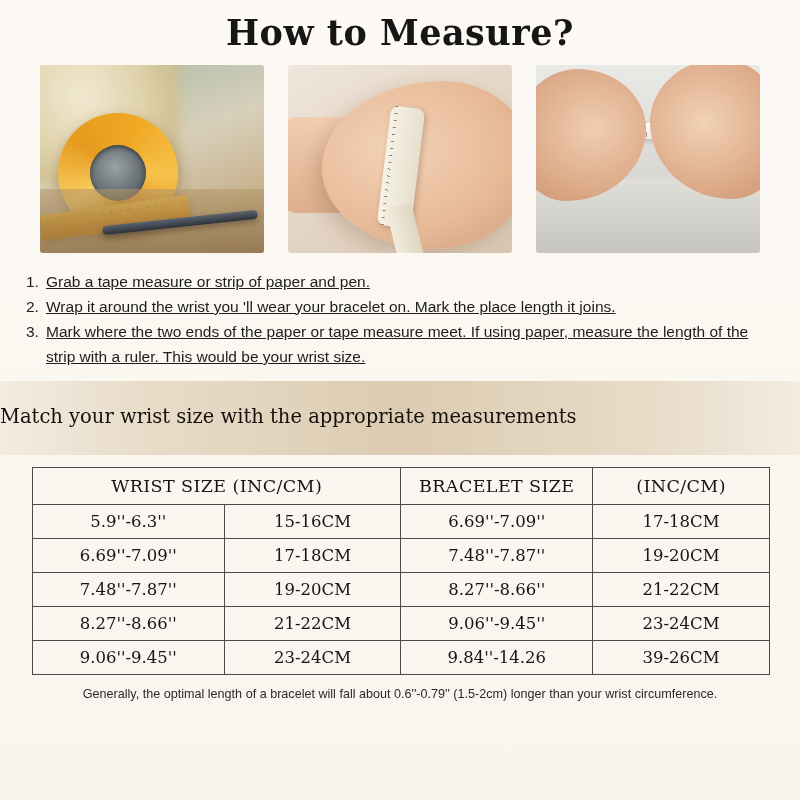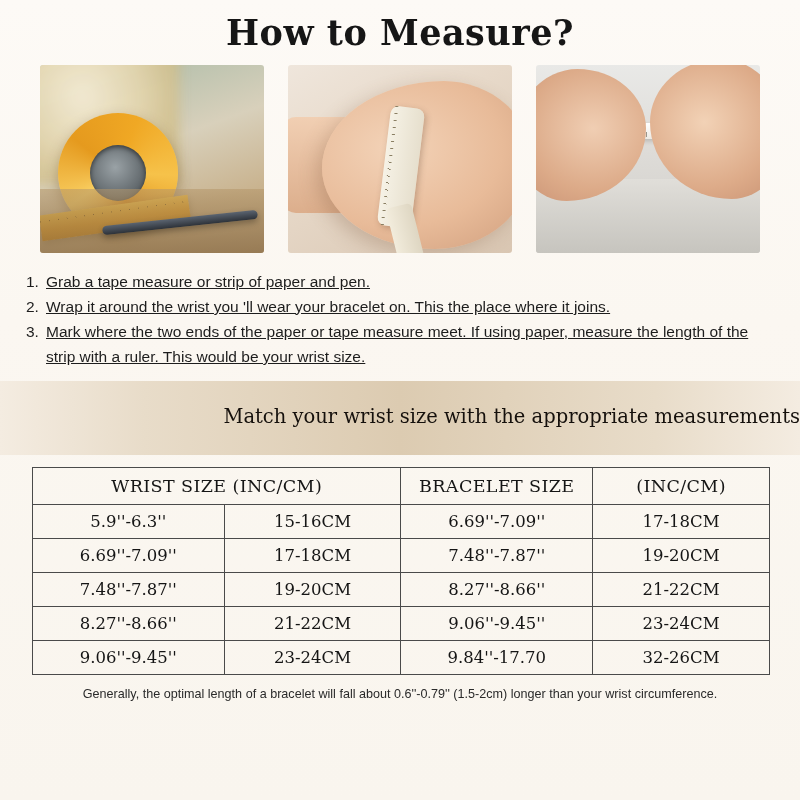--- a/index.html
+++ b/index.html
@@ -251,7 +251,7 @@
     </div>
     <div class="step">
       <div class="num">2.</div>
-      <div class="txt">Wrap it around the wrist you 'll wear your bracelet on. This the place where it joins.</div>
+      <div class="txt">Wrap it around the wrist you 'll wear your bracelet on. Mark the place length it joins.</div>
     </div>
     <div class="step">
       <div class="num">3.</div>

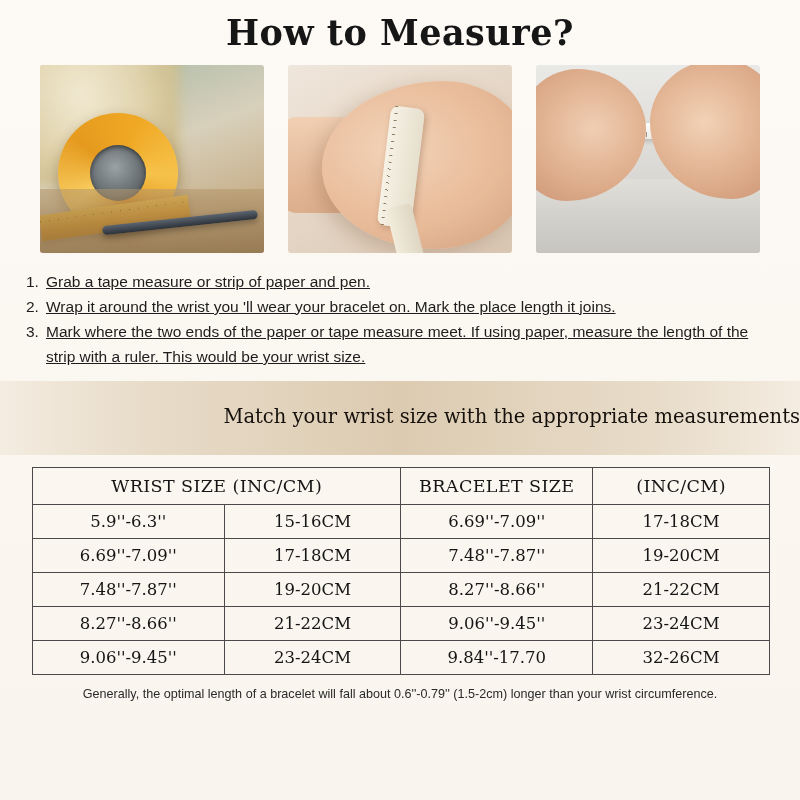--- a/index.html
+++ b/index.html
@@ -173,7 +173,7 @@
     background: linear-gradient(90deg,#f4ece1 0%,#e8dcc9 18%,#dccbb1 50%,#e8dcc9 82%,#f4ece1 100%);
     display: flex;
     flex-direction: column;
-    align-items: flex-end;
+    align-items: flex-start;
     justify-content: center;
     font-family: "DejaVu Serif", serif;
     font-size: 19.5px;

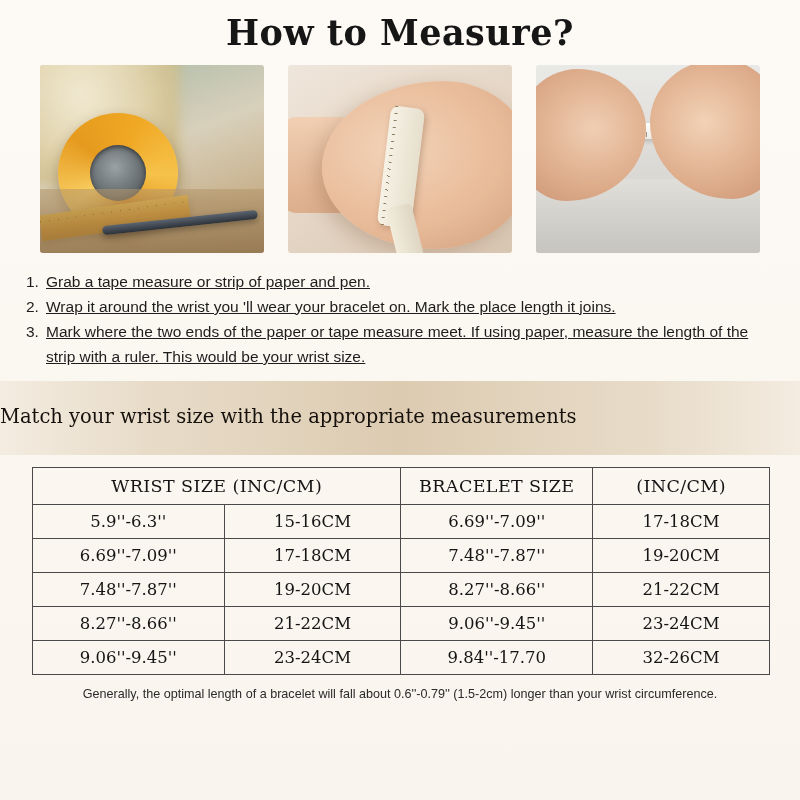--- a/index.html
+++ b/index.html
@@ -300,7 +300,7 @@
         <tr>
           <td class="col-a">9.06''-9.45''</td>
           <td class="col-b">23-24CM</td>
-          <td class="col-c">9.84''-17.70</td>
+          <td class="col-c">9.84''-14.26</td>
           <td class="col-d">32-26CM</td>
         </tr>
       </tbody>

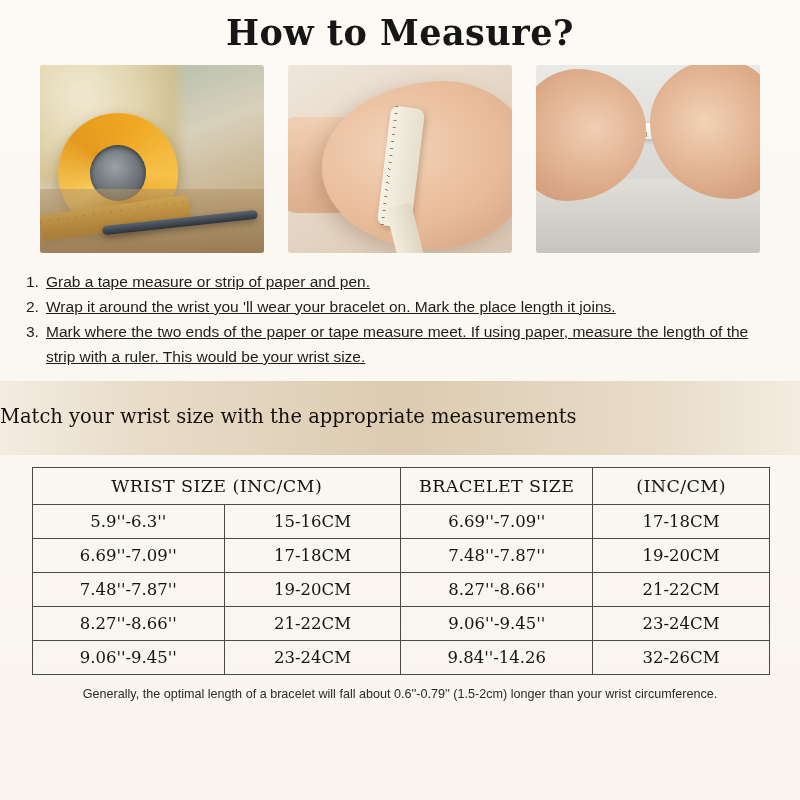--- a/index.html
+++ b/index.html
@@ -301,7 +301,7 @@
           <td class="col-a">9.06''-9.45''</td>
           <td class="col-b">23-24CM</td>
           <td class="col-c">9.84''-14.26</td>
-          <td class="col-d">32-26CM</td>
+          <td class="col-d">39-26CM</td>
         </tr>
       </tbody>
     </table>

